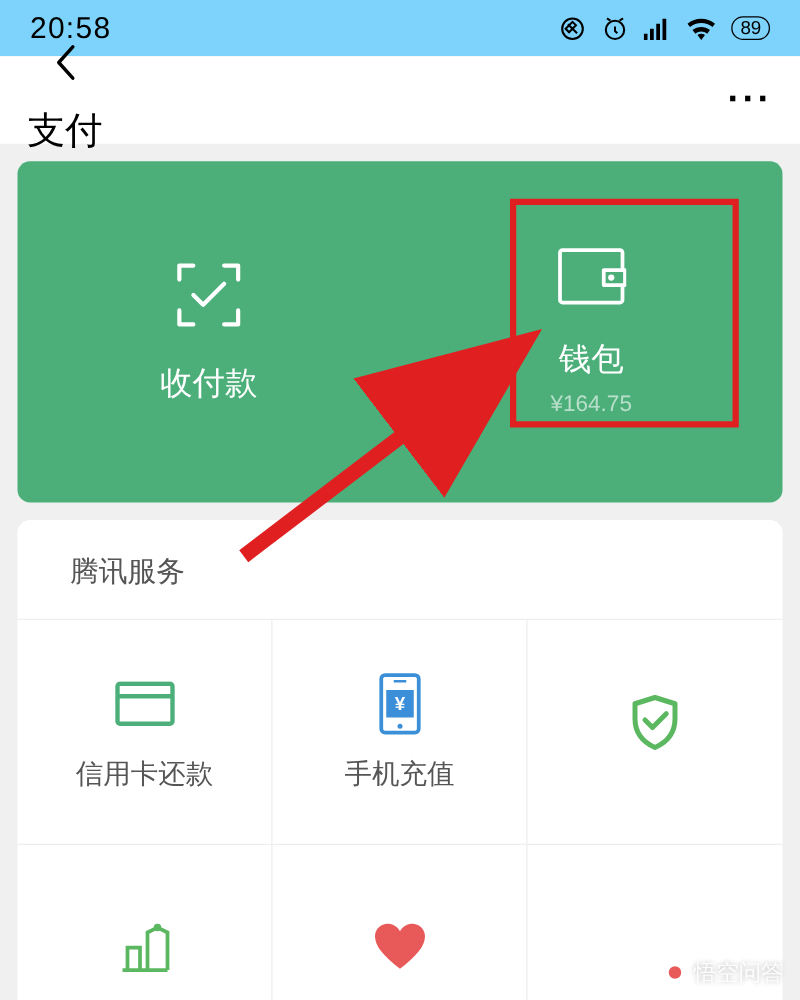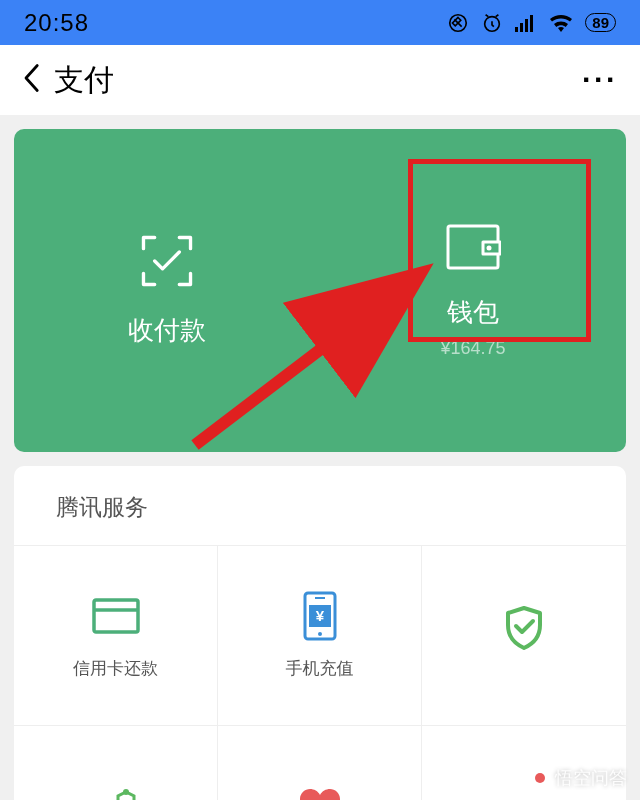--- a/index.html
+++ b/index.html
@@ -13,7 +13,7 @@
     }
     .status-bar {
       height: 45px;
-      background: #3b82f6;
+      background: #7dd3fc;
       display: flex;
       align-items: center;
       justify-content: space-between;

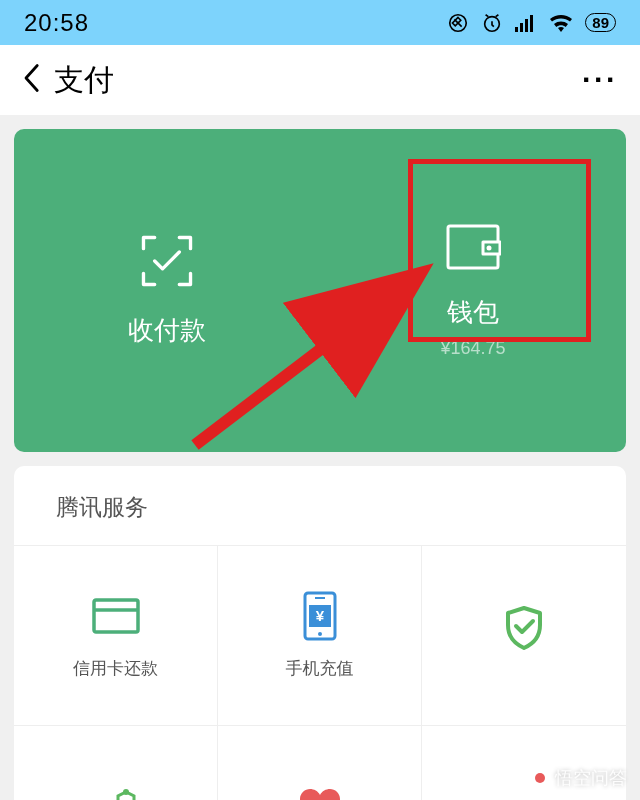--- a/index.html
+++ b/index.html
@@ -29,7 +29,7 @@
       border-radius: 10px;
       padding: 0 6px;
       font-size: 15px;
-      font-weight: 700;
+      font-weight: 400;
     }
     .nav-bar {
       height: 70px;

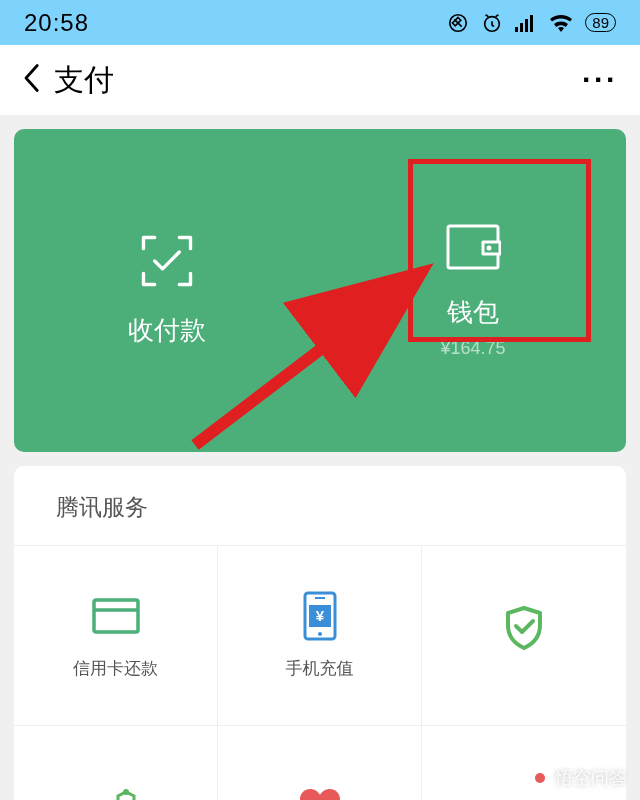--- a/index.html
+++ b/index.html
@@ -39,7 +39,7 @@
       justify-content: space-between;
       padding: 0 22px;
     }
-    .nav-left { display: flex; align-items: center; gap: 14px; }
+    .nav-left { display: flex; align-items: center; gap: 14px; flex-direction: column; }
     .nav-title { font-size: 30px; font-weight: 400; }
     .more-dots { font-size: 30px; letter-spacing: 2px; font-weight: bold; }
     .green-card {

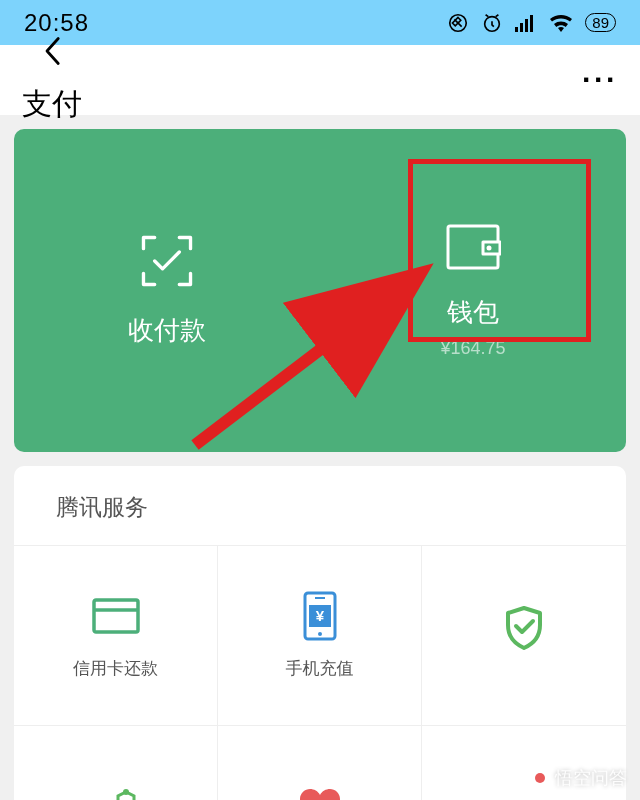--- a/index.html
+++ b/index.html
@@ -46,7 +46,7 @@
       margin: 14px 14px 0;
       background: #4caf7a;
       border-radius: 10px;
-      height: 323px;
+      height: 273px;
       display: flex;
       position: relative;
     }

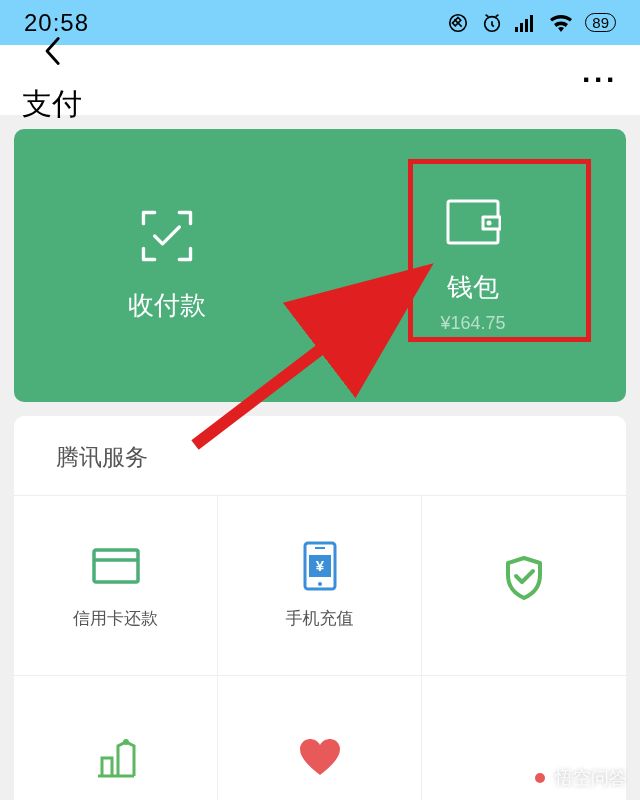--- a/index.html
+++ b/index.html
@@ -97,7 +97,7 @@
     }
     .service-item:nth-child(3n) { border-right: none; }
     .service-icon { margin-bottom: 16px; height: 50px; display: flex; align-items: center; }
-    .service-label { font-size: 17px; color: #555; }
+    .service-label { font-size: 22px; color: #555; }
     .watermark {
       position: absolute;
       right: 13px;

